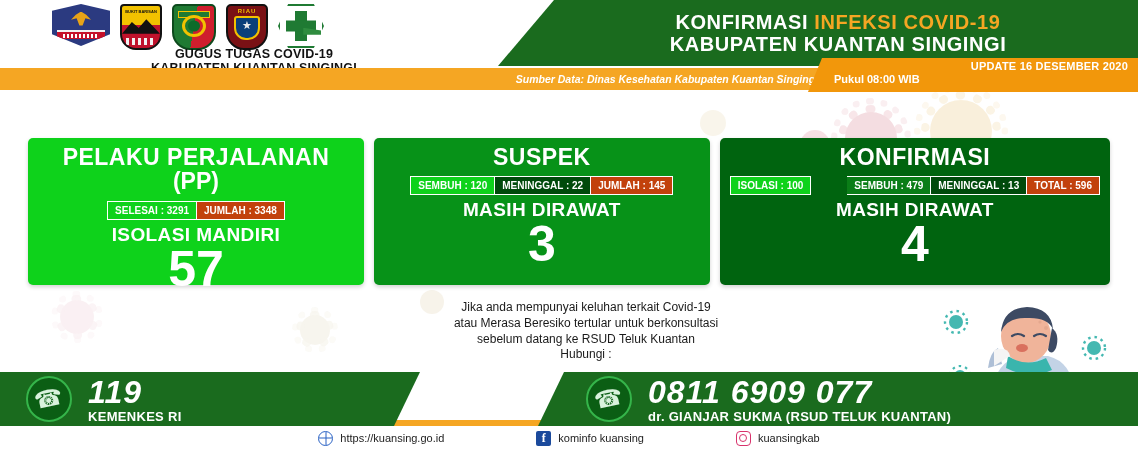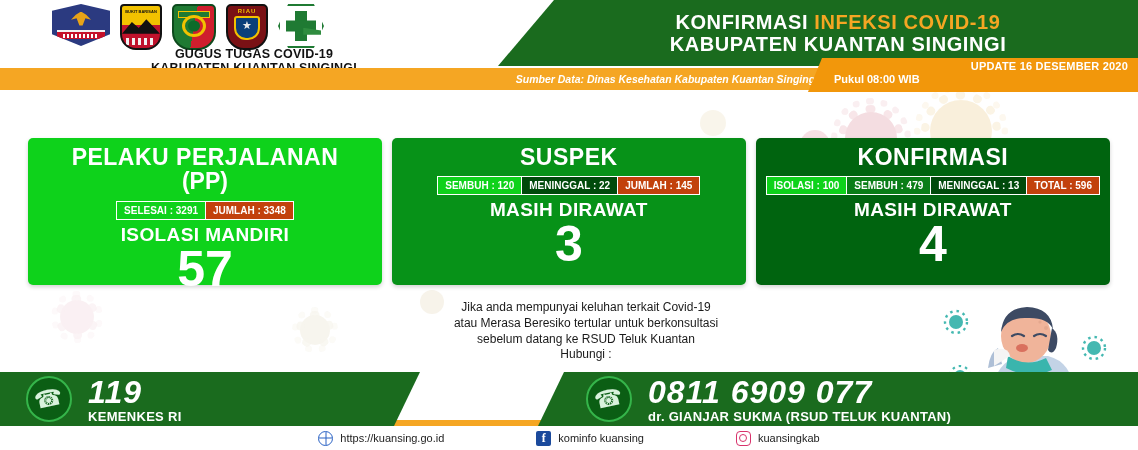--- a/index.html
+++ b/index.html
@@ -223,7 +223,7 @@
   }
   .badge + .badge { border-left: none; }
   .b-light { background: #0ed21b; }
-  .b-mid   { background: #0a7d17; }
+  .b-mid   { background: #0a7d17; margin-left: 36px; }
   .b-dark  { background: #004a0b; }
   .b-black { background: #c2410c; }
 

